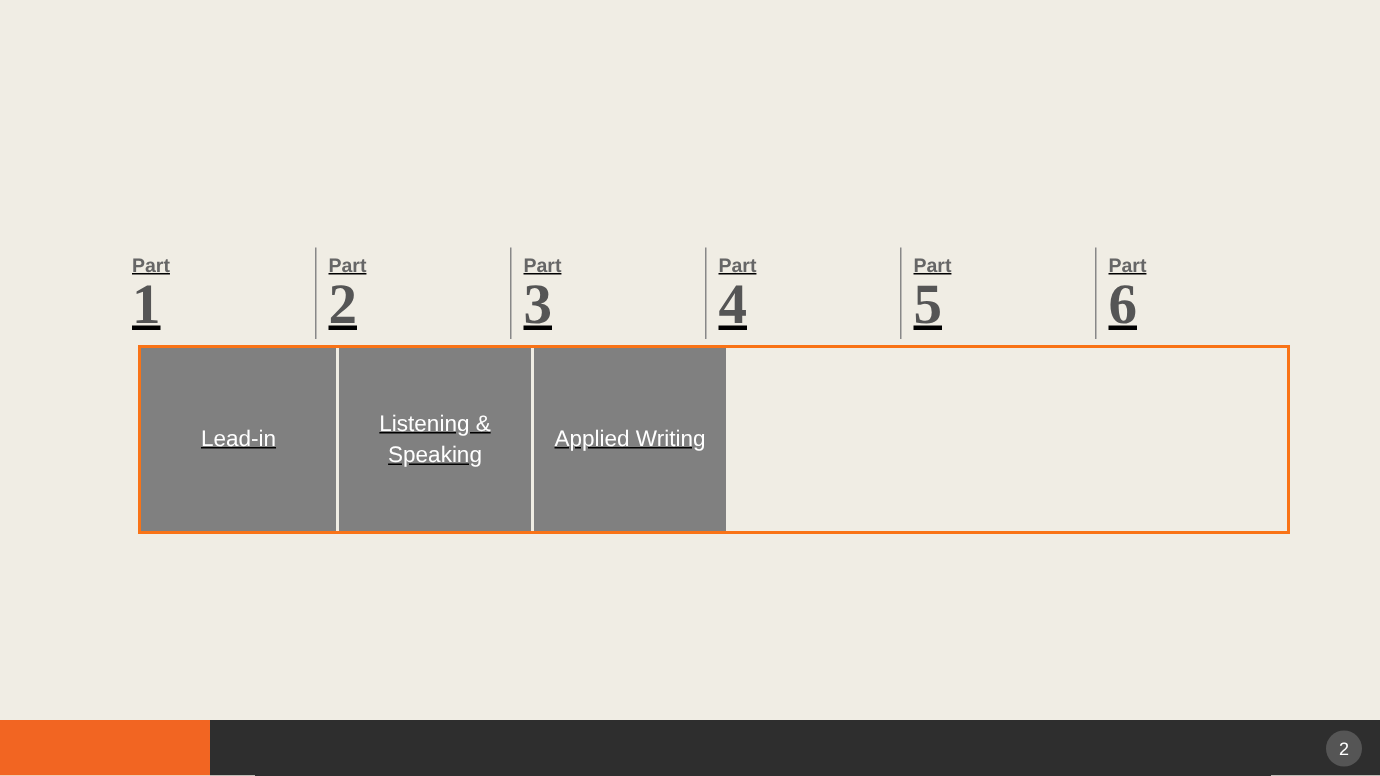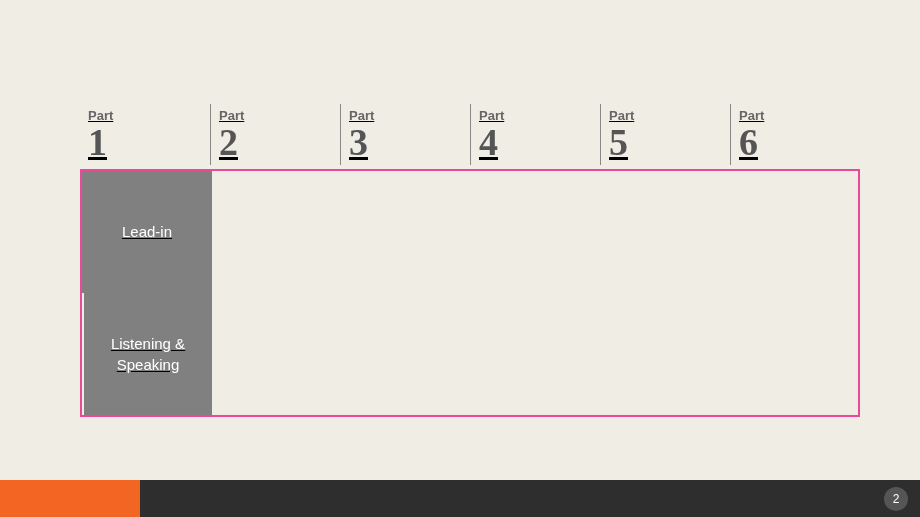--- a/index.html
+++ b/index.html
@@ -65,9 +65,10 @@
 
     .parts-cells {
       display: flex;
-      flex-direction: column;
-      border: 2px solid #ec4899;
+      flex-direction: row;
+      border: 2px solid #f97316;
       margin-top: 4px;
+      margin-left: 12px;
     }
 
     .part-cell {

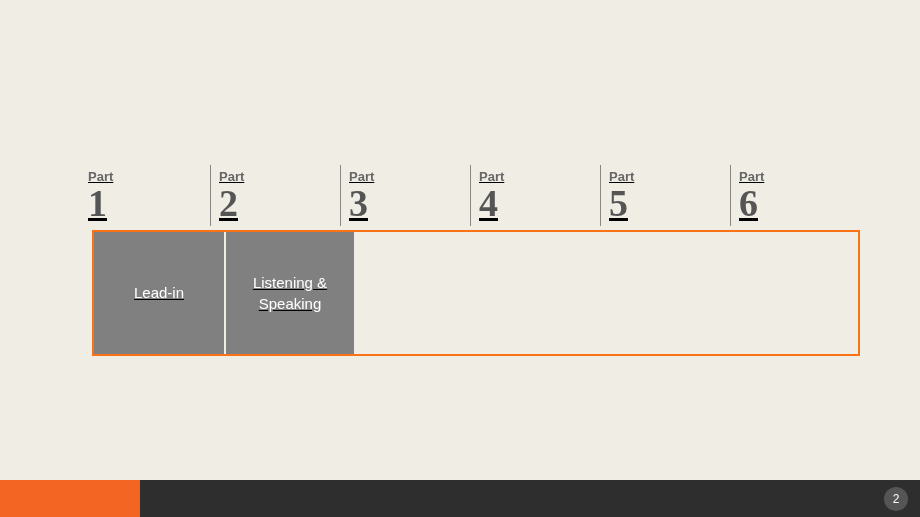--- a/index.html
+++ b/index.html
@@ -172,6 +172,9 @@
         <div class="part-cell">
           <span class="part-cell-text">Listening &amp; Speaking</span>
         </div>
+        <div class="part-cell">
+          <span class="part-cell-text">Applied Writing</span>
+        </div>
       </div>
   </div>
 </div>

